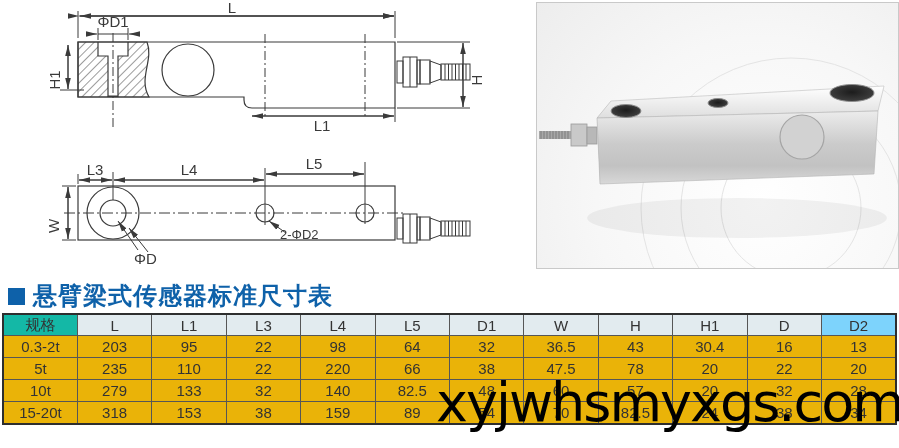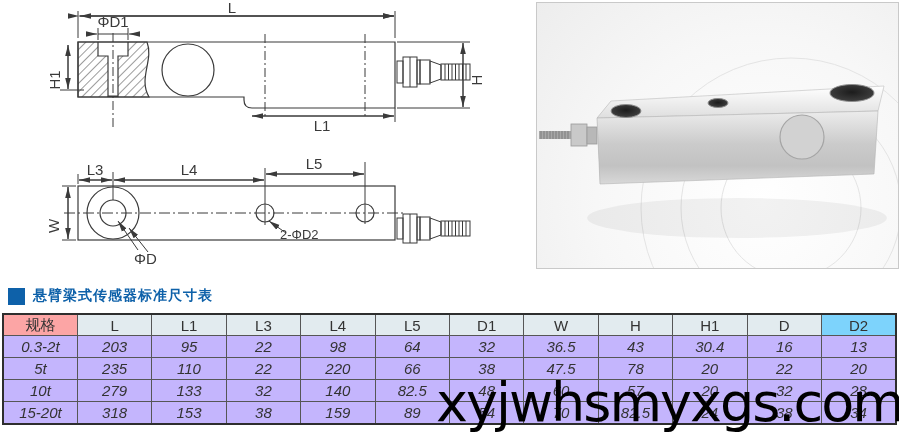--- a/index.html
+++ b/index.html
@@ -16,7 +16,7 @@
   
   #section-title{position:absolute;left:8px;top:285px;display:flex;align-items:center;height:22px;}
   #title-bullet{width:17px;height:17px;margin-right:8px;}
-  #title-text{font-size:14px;font-weight:bold;letter-spacing:1px;}
+  #title-text{font-size:24px;font-weight:bold;letter-spacing:1px;}
   
   #spec-table{position:absolute;left:2px;top:313px;width:895px;border-collapse:collapse;
               table-layout:fixed;font-size:15px;color:#333;}

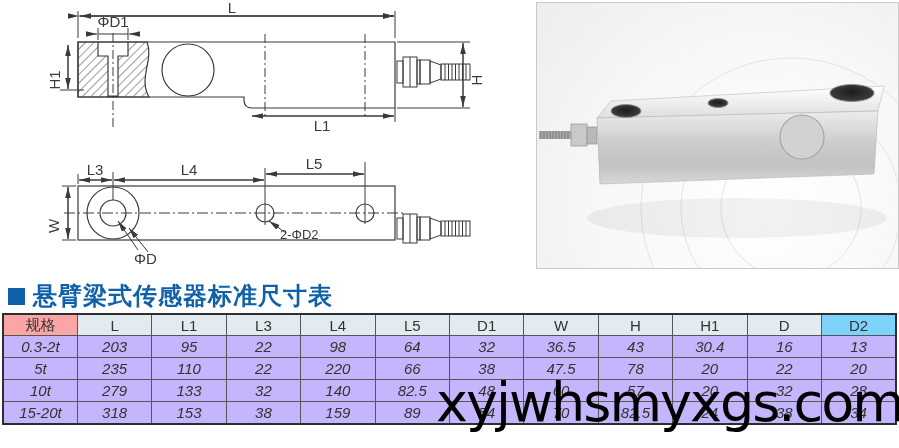--- a/index.html
+++ b/index.html
@@ -228,7 +228,7 @@
   <table id="spec-table">
     <thead>
         <tr id="thead-row">
-          <th style="background: #fca5a5;">规格</th>
+          <th style="background: #14b8a6;">规格</th>
           <th style="background: rgb(226, 235, 239);">L</th>
           <th style="background: rgb(226, 235, 239);">L1</th>
           <th style="background: rgb(226, 235, 239);">L3</th>

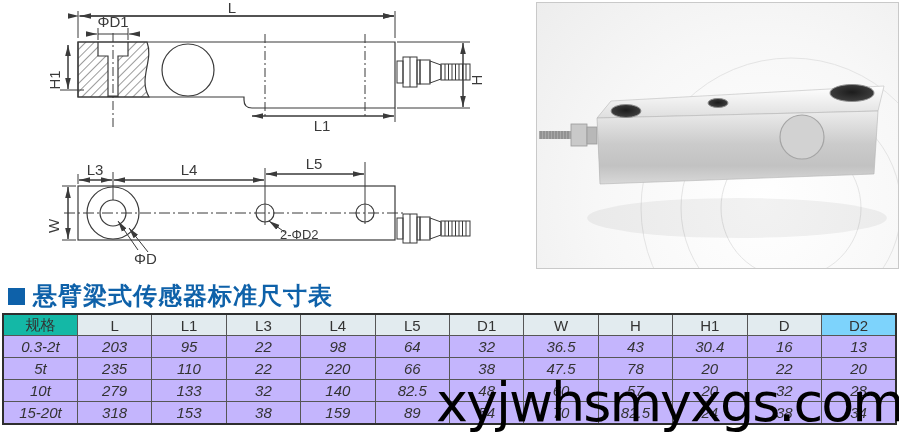--- a/index.html
+++ b/index.html
@@ -23,7 +23,7 @@
   #spec-table th,#spec-table td{border:1px solid #565656;text-align:center;padding:0;
               overflow:hidden;white-space:nowrap;}
   #spec-table th{height:20px;font-weight:normal;}
-  #spec-table td{height:21px;background:#c4b5fd;font-style:italic;}
+  #spec-table td{height:21px;background:#eab308;}
   #spec-table{border:2px solid #2e2e2e;}
   
   #watermark{position:absolute;left:436px;top:376px;font-size:54px;line-height:1;

